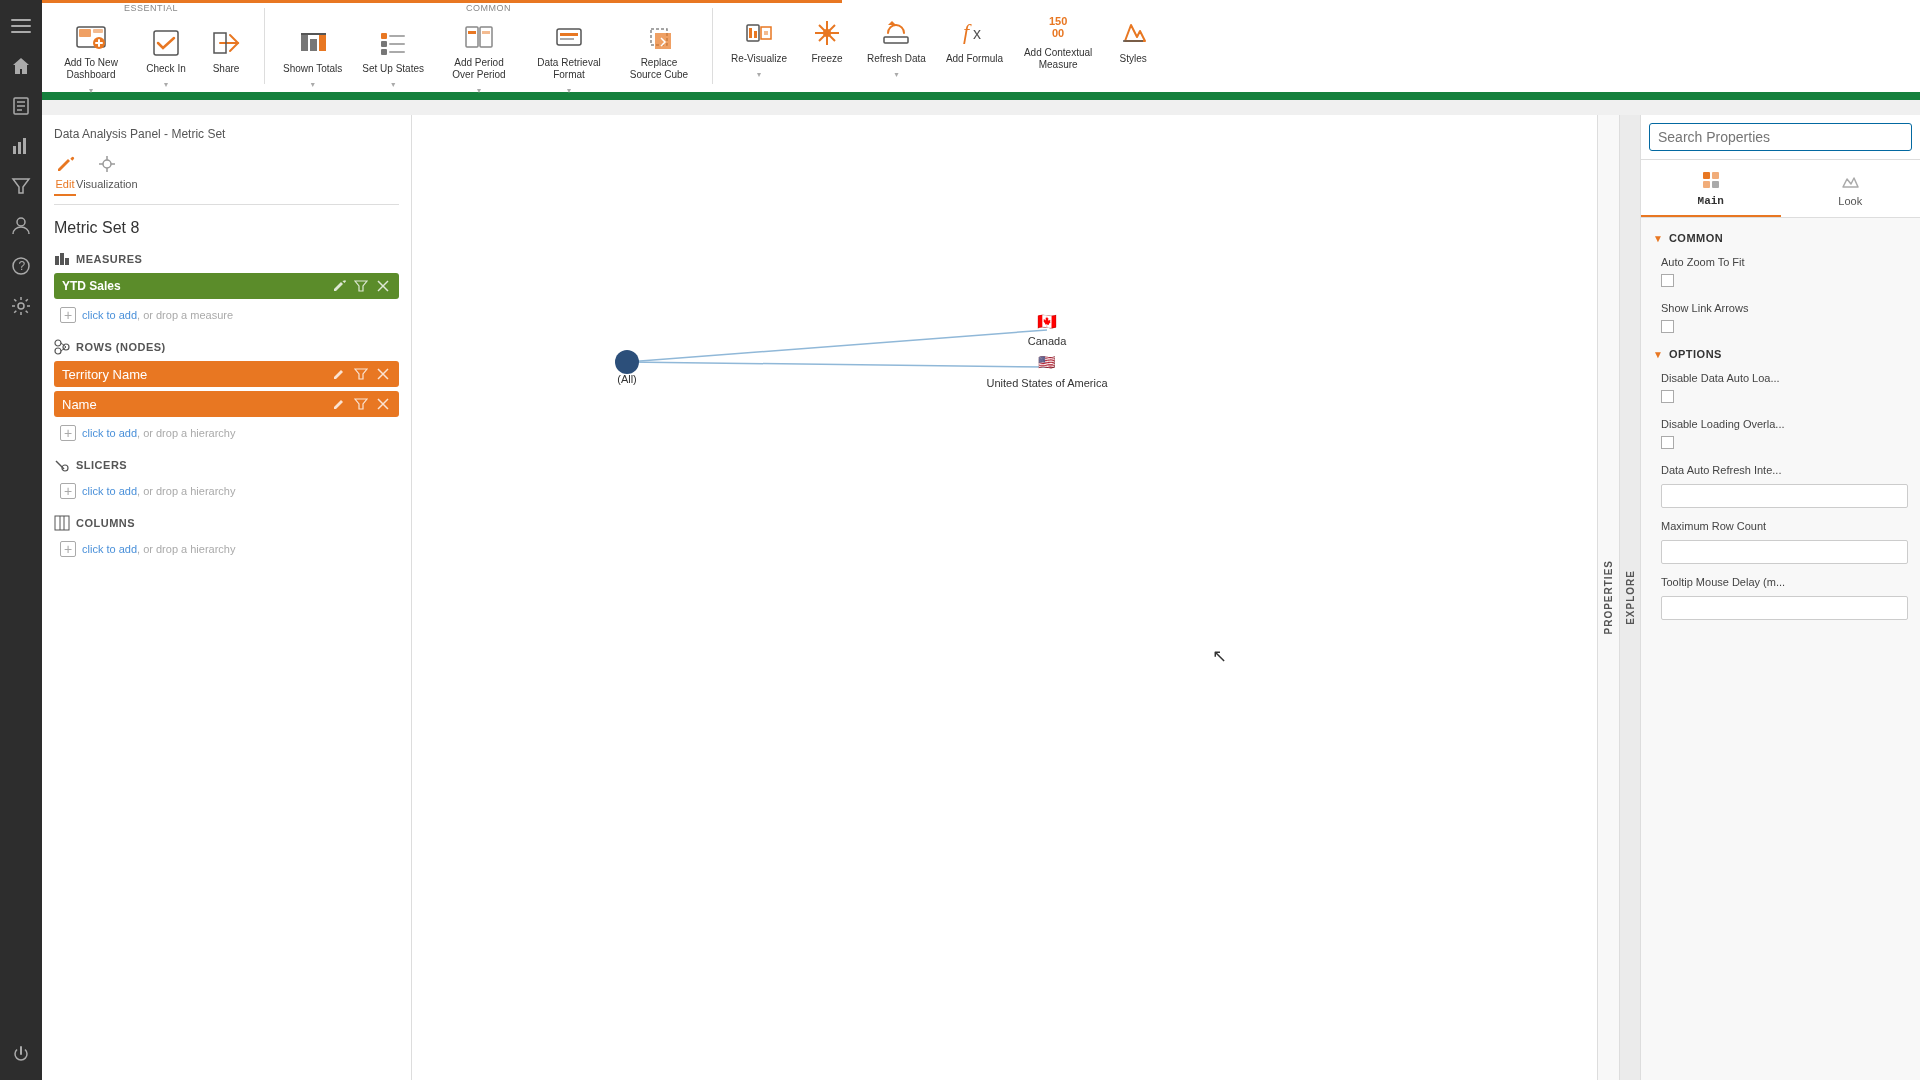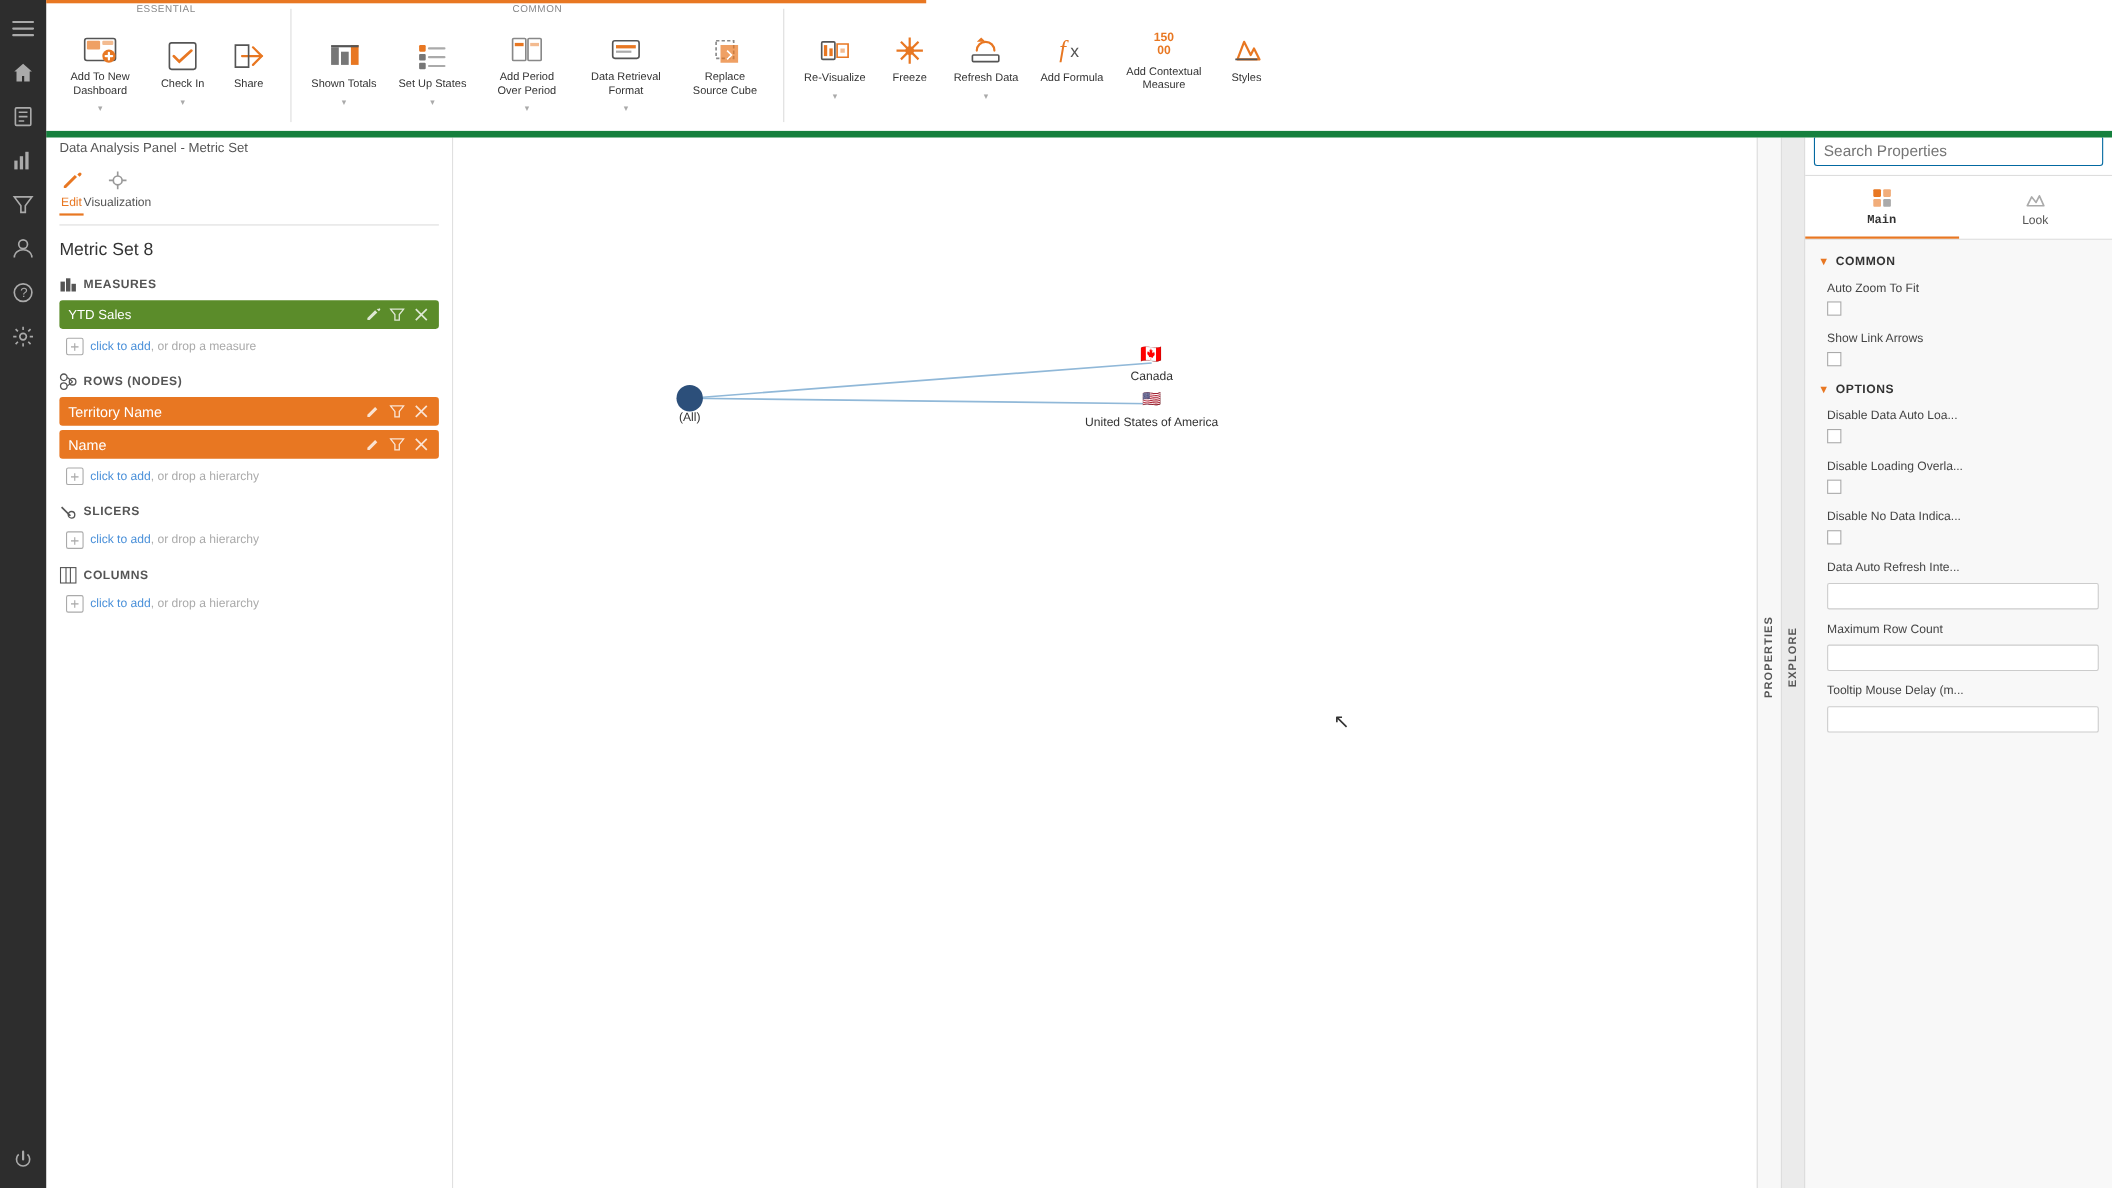--- a/index.html
+++ b/index.html
@@ -31,9 +31,9 @@
     .toolbar {
       position: absolute;
       left: 42px; top: 0;
-      right: 0; height: 125px;
+      right: 0; height: 100px;
       background: #fff;
-      border-bottom: 6px solid #15803d;
+      border-bottom: 8px solid #15803d;
       display: flex;
       align-items: stretch;
       z-index: 9;

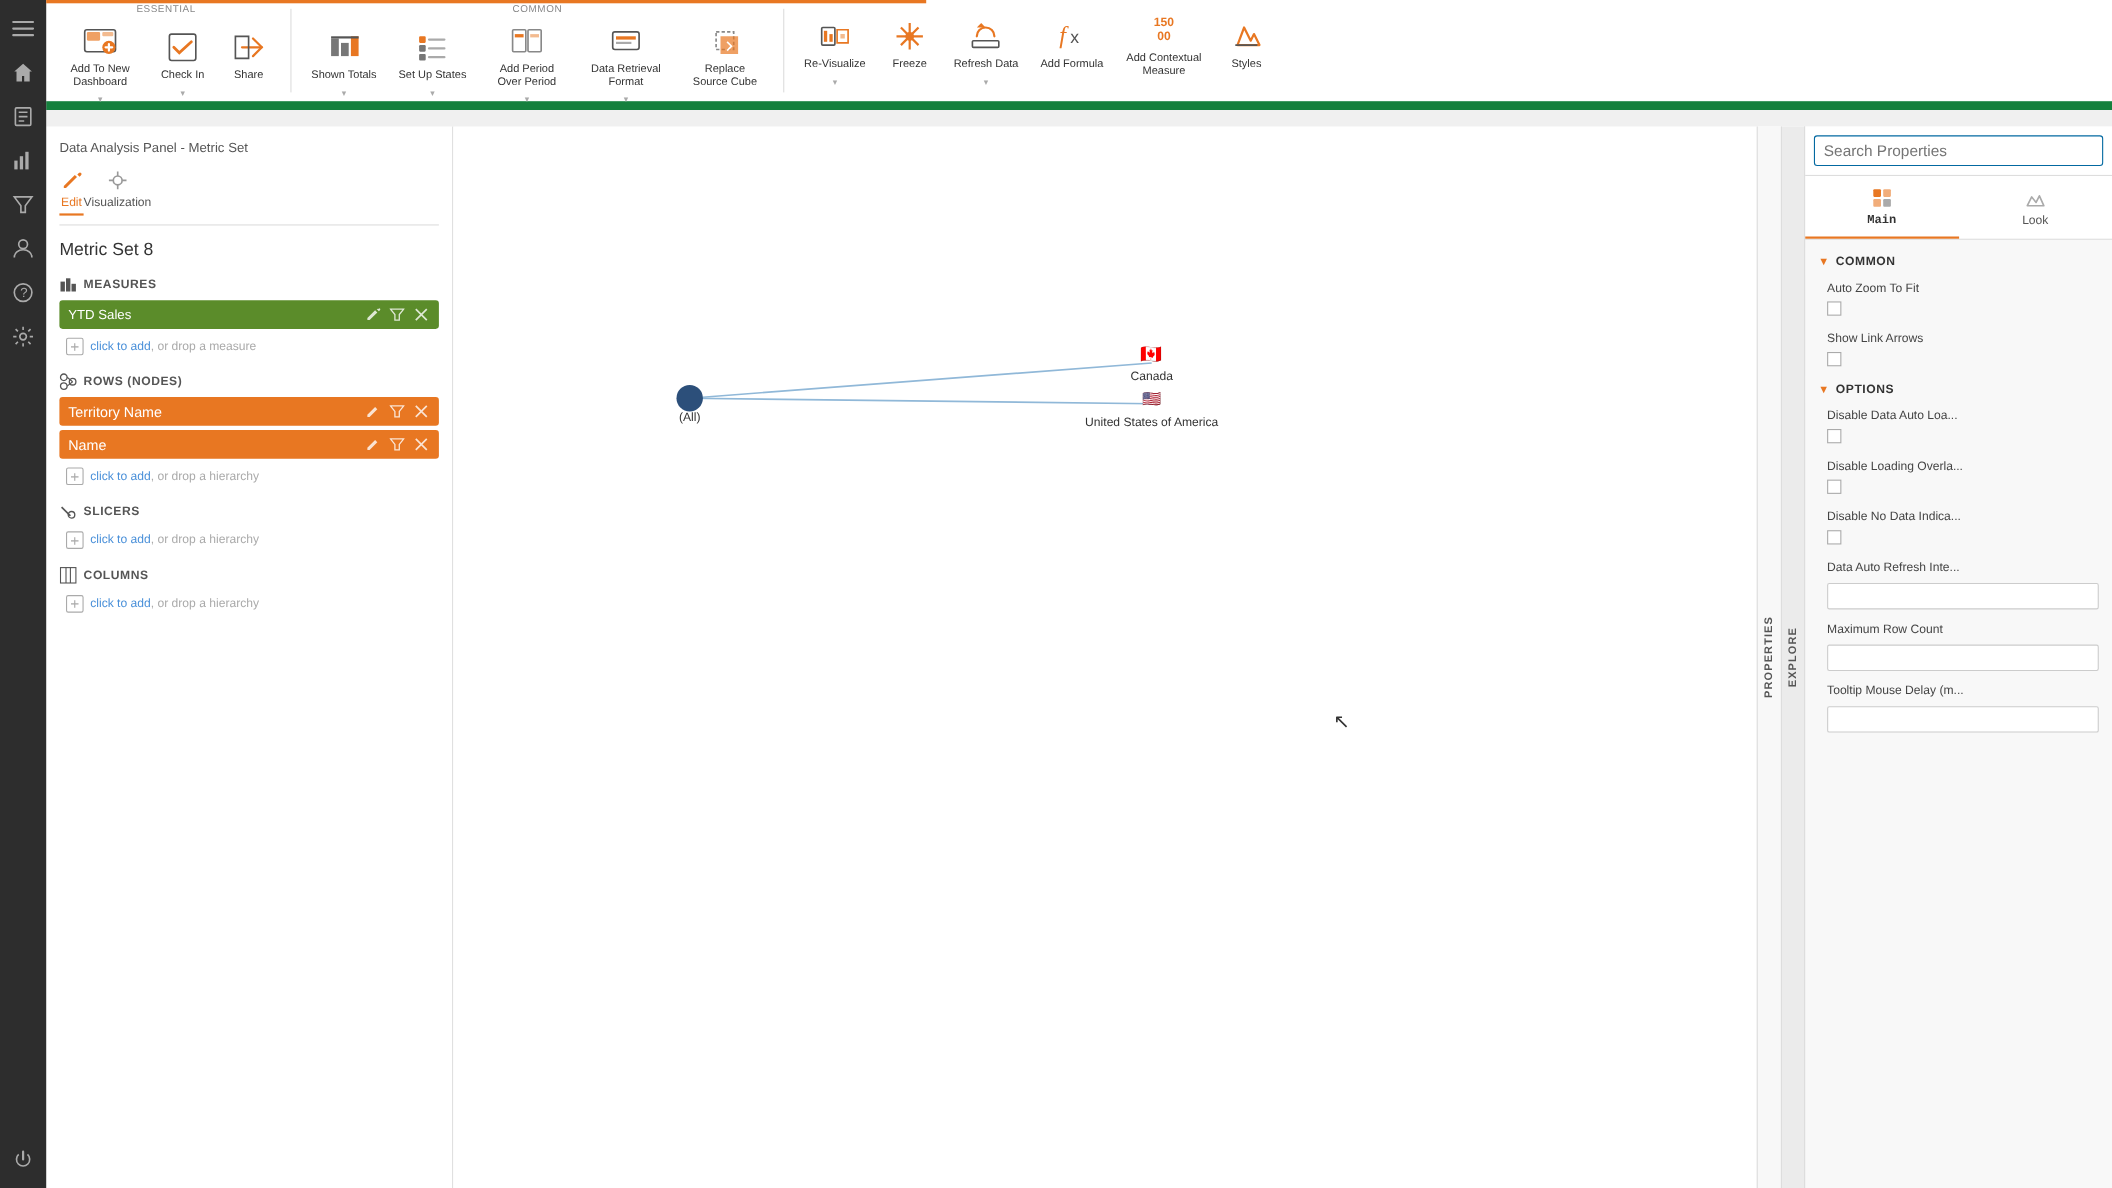--- a/index.html
+++ b/index.html
@@ -180,6 +180,7 @@
       align-items: center;
       justify-content: space-between;
       margin-bottom: 4px;
+      font-weight: bold;
     }
     .measure-item-label { font-size: 12px; }
     .measure-item-actions {

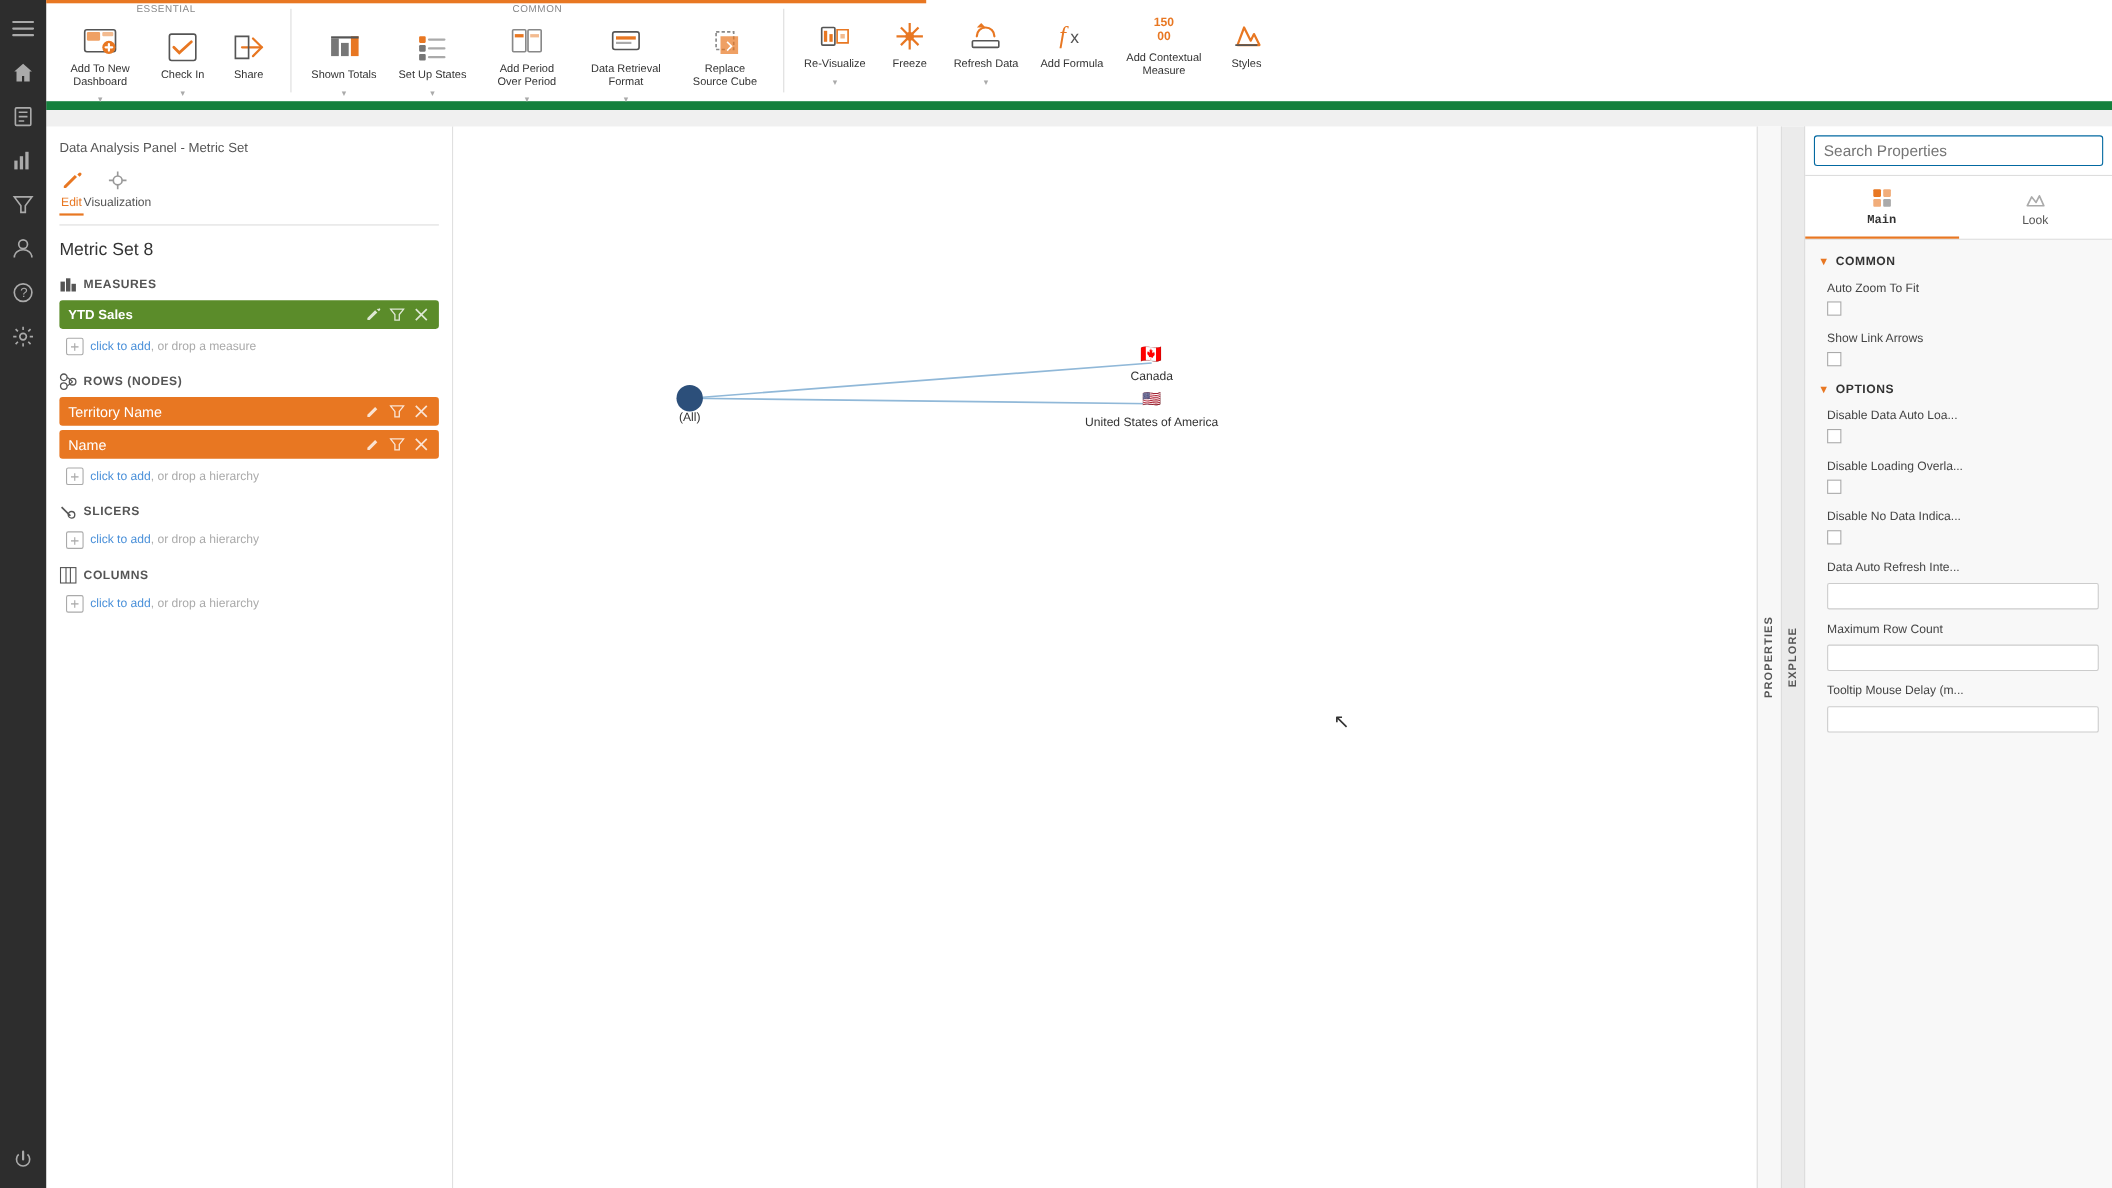--- a/index.html
+++ b/index.html
@@ -907,10 +907,6 @@
         <div class="prop-checkbox"></div>
       </div>
 
-      <div class="prop-item">
-        <div class="prop-item-label">Disable No Data Indica...</div>
-        <div class="prop-checkbox"></div>
-      </div>
 
       <div class="prop-item">
         <div class="prop-item-label">Data Auto Refresh Inte...</div>

